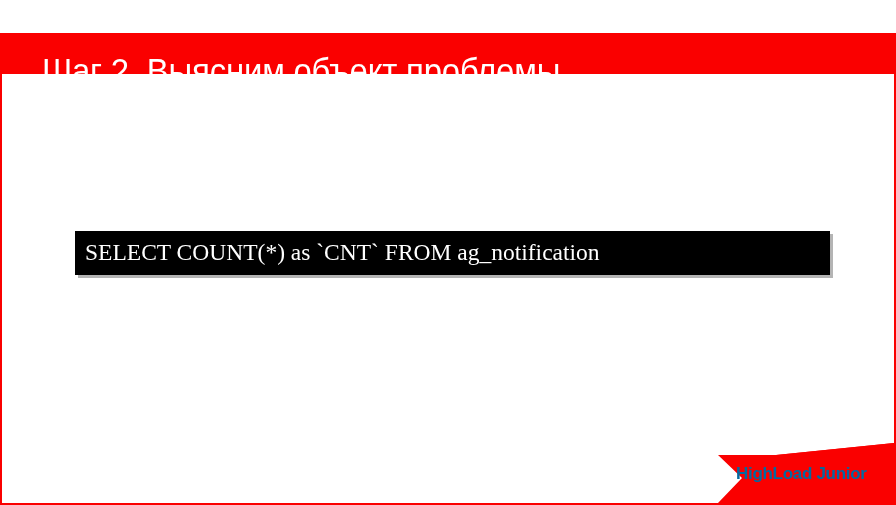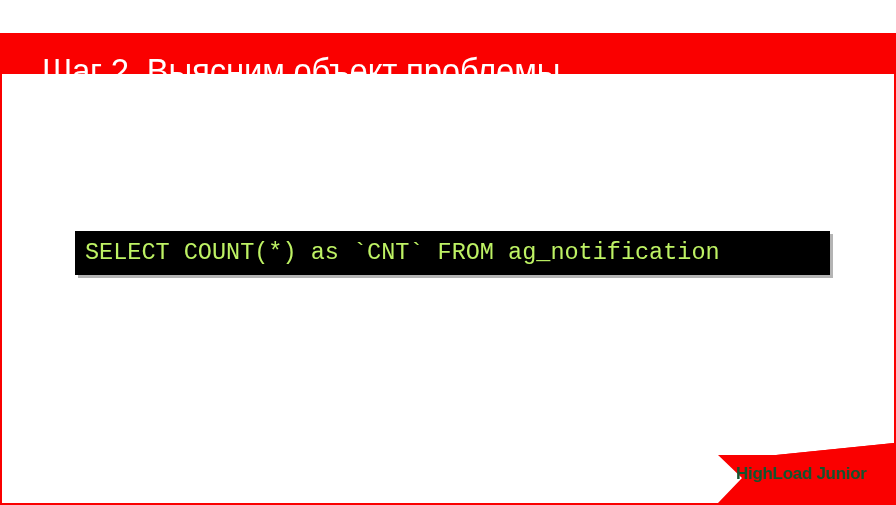--- a/index.html
+++ b/index.html
@@ -86,8 +86,8 @@
     box-sizing: border-box;
   }
   .code-line {
-    color: #bef264;
-    font-family: Liberation Mono, monospace;
+    color: #ffffff;
+    font-family: Liberation Serif, serif;
     font-size: 23.5px;
     line-height: 31px;
     white-space: pre;

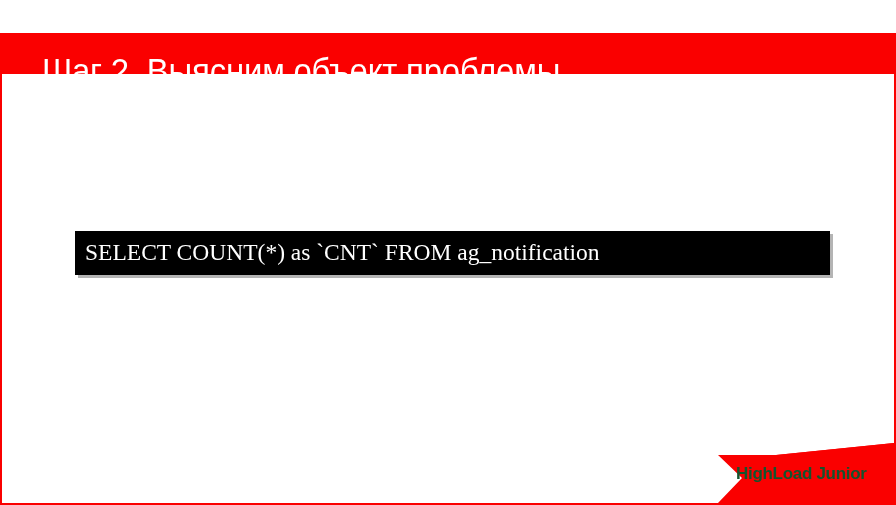--- a/index.html
+++ b/index.html
@@ -112,7 +112,7 @@
     left: 38px;
     top: 50%;
     transform: translateY(-46%);
-    color: #14532d;
+    color: #0369a1;
     font-family: "Liberation Sans", sans-serif;
     font-size: 17px;
     font-weight: bold;

